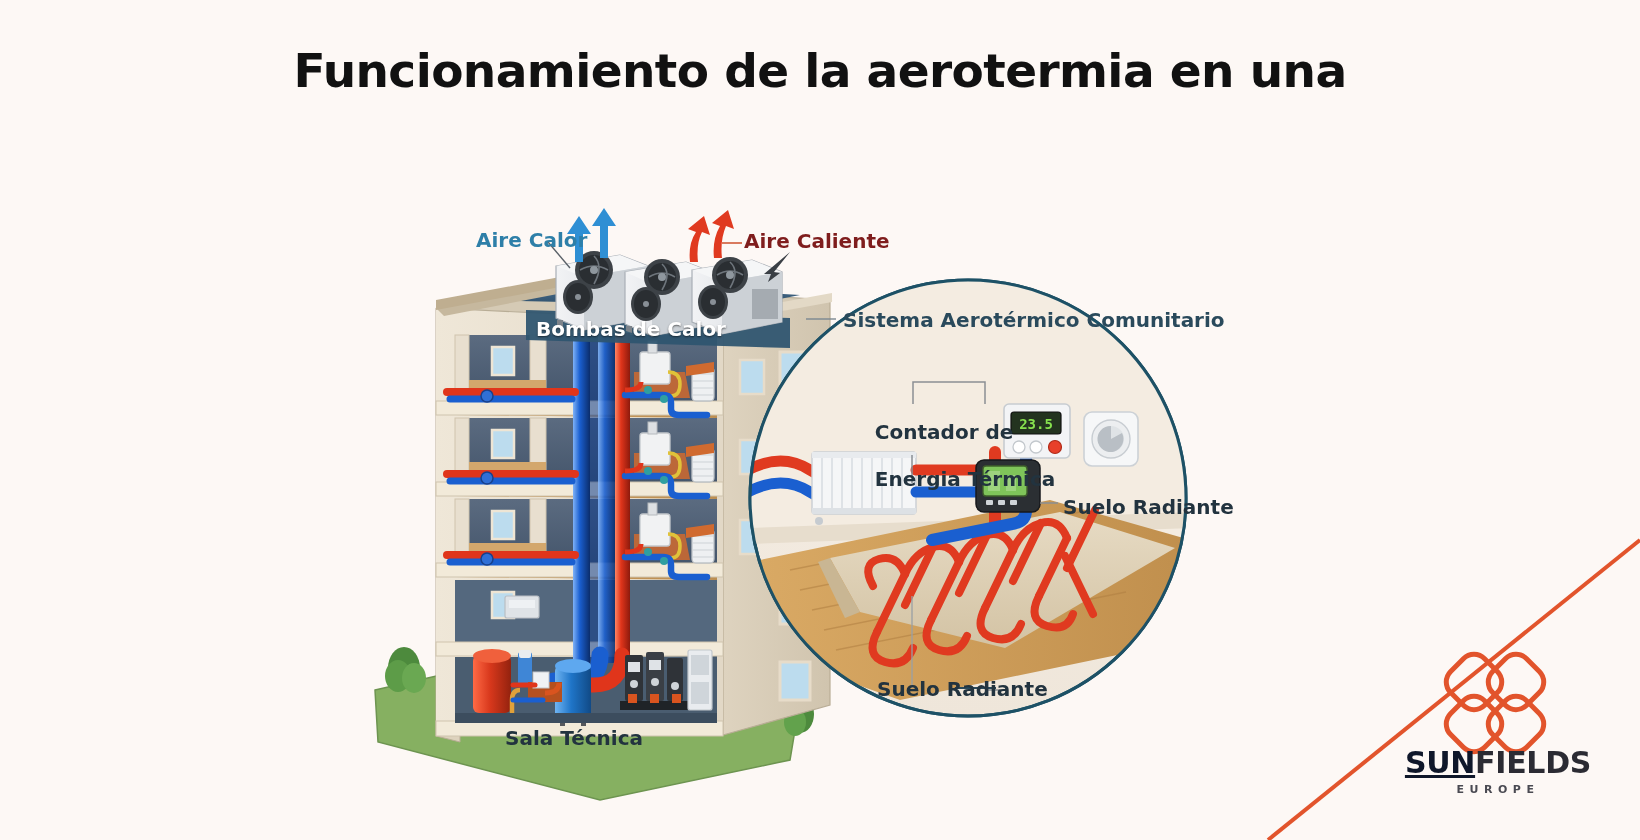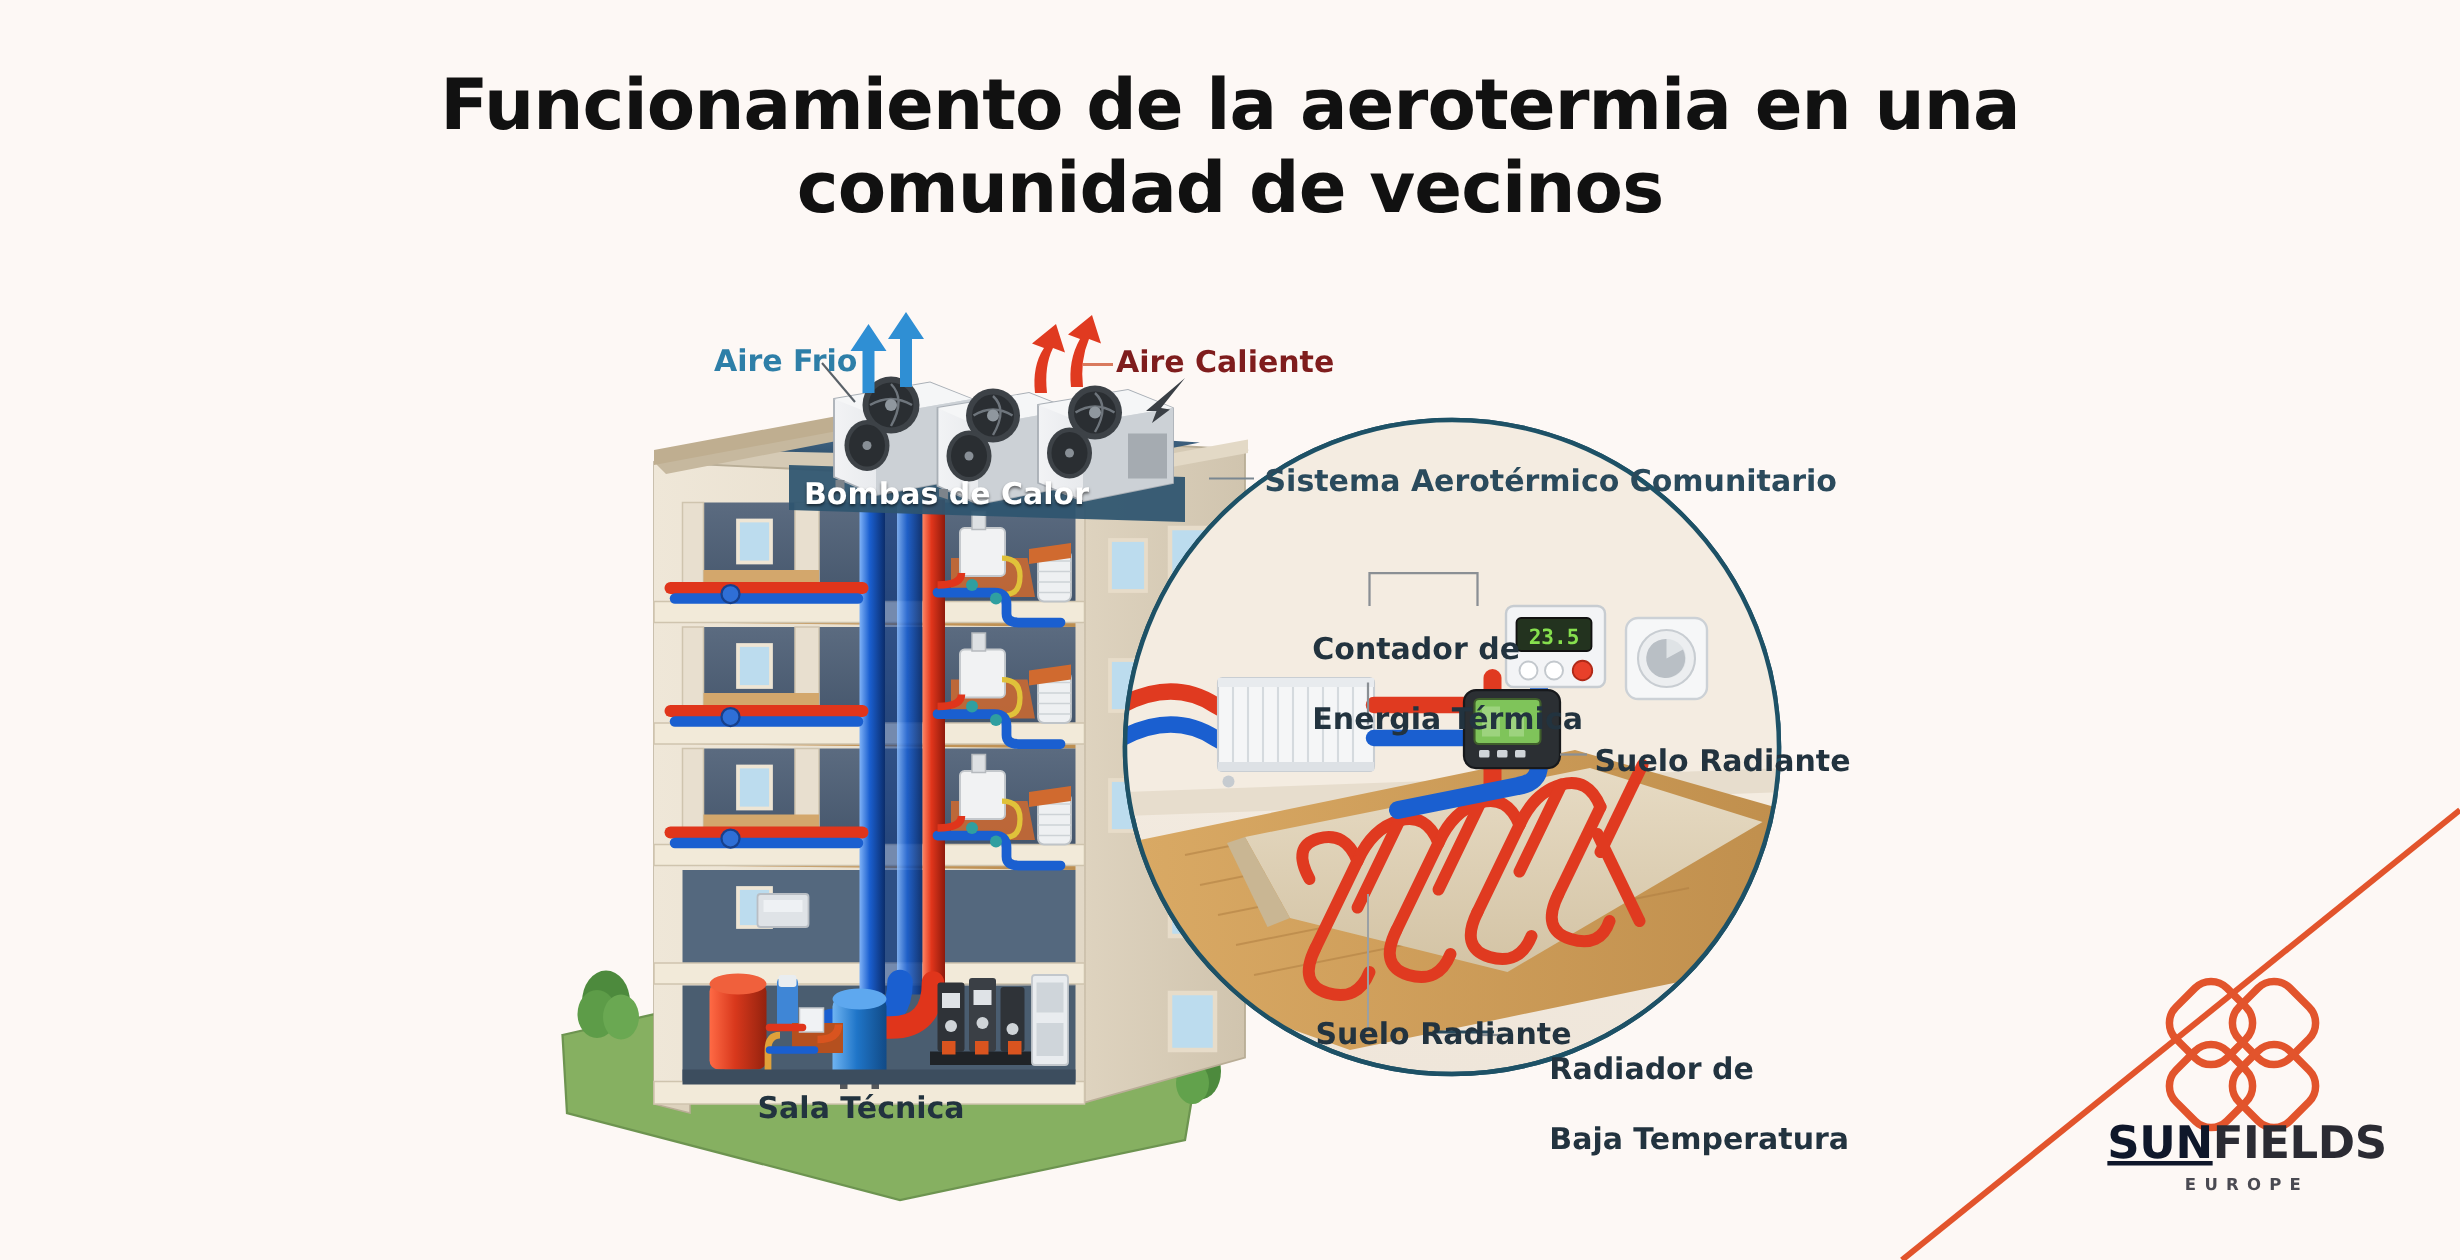--- a/index.html
+++ b/index.html
@@ -79,7 +79,6 @@
 
   <div class="title">
     <span>Funcionamiento de la aerotermia en una</span>
-    <span class="l2">comunidad de vecinos</span>
   </div>
 
   <svg id="scene" viewBox="0 0 1640 840" xmlns="http://www.w3.org/2000/svg">

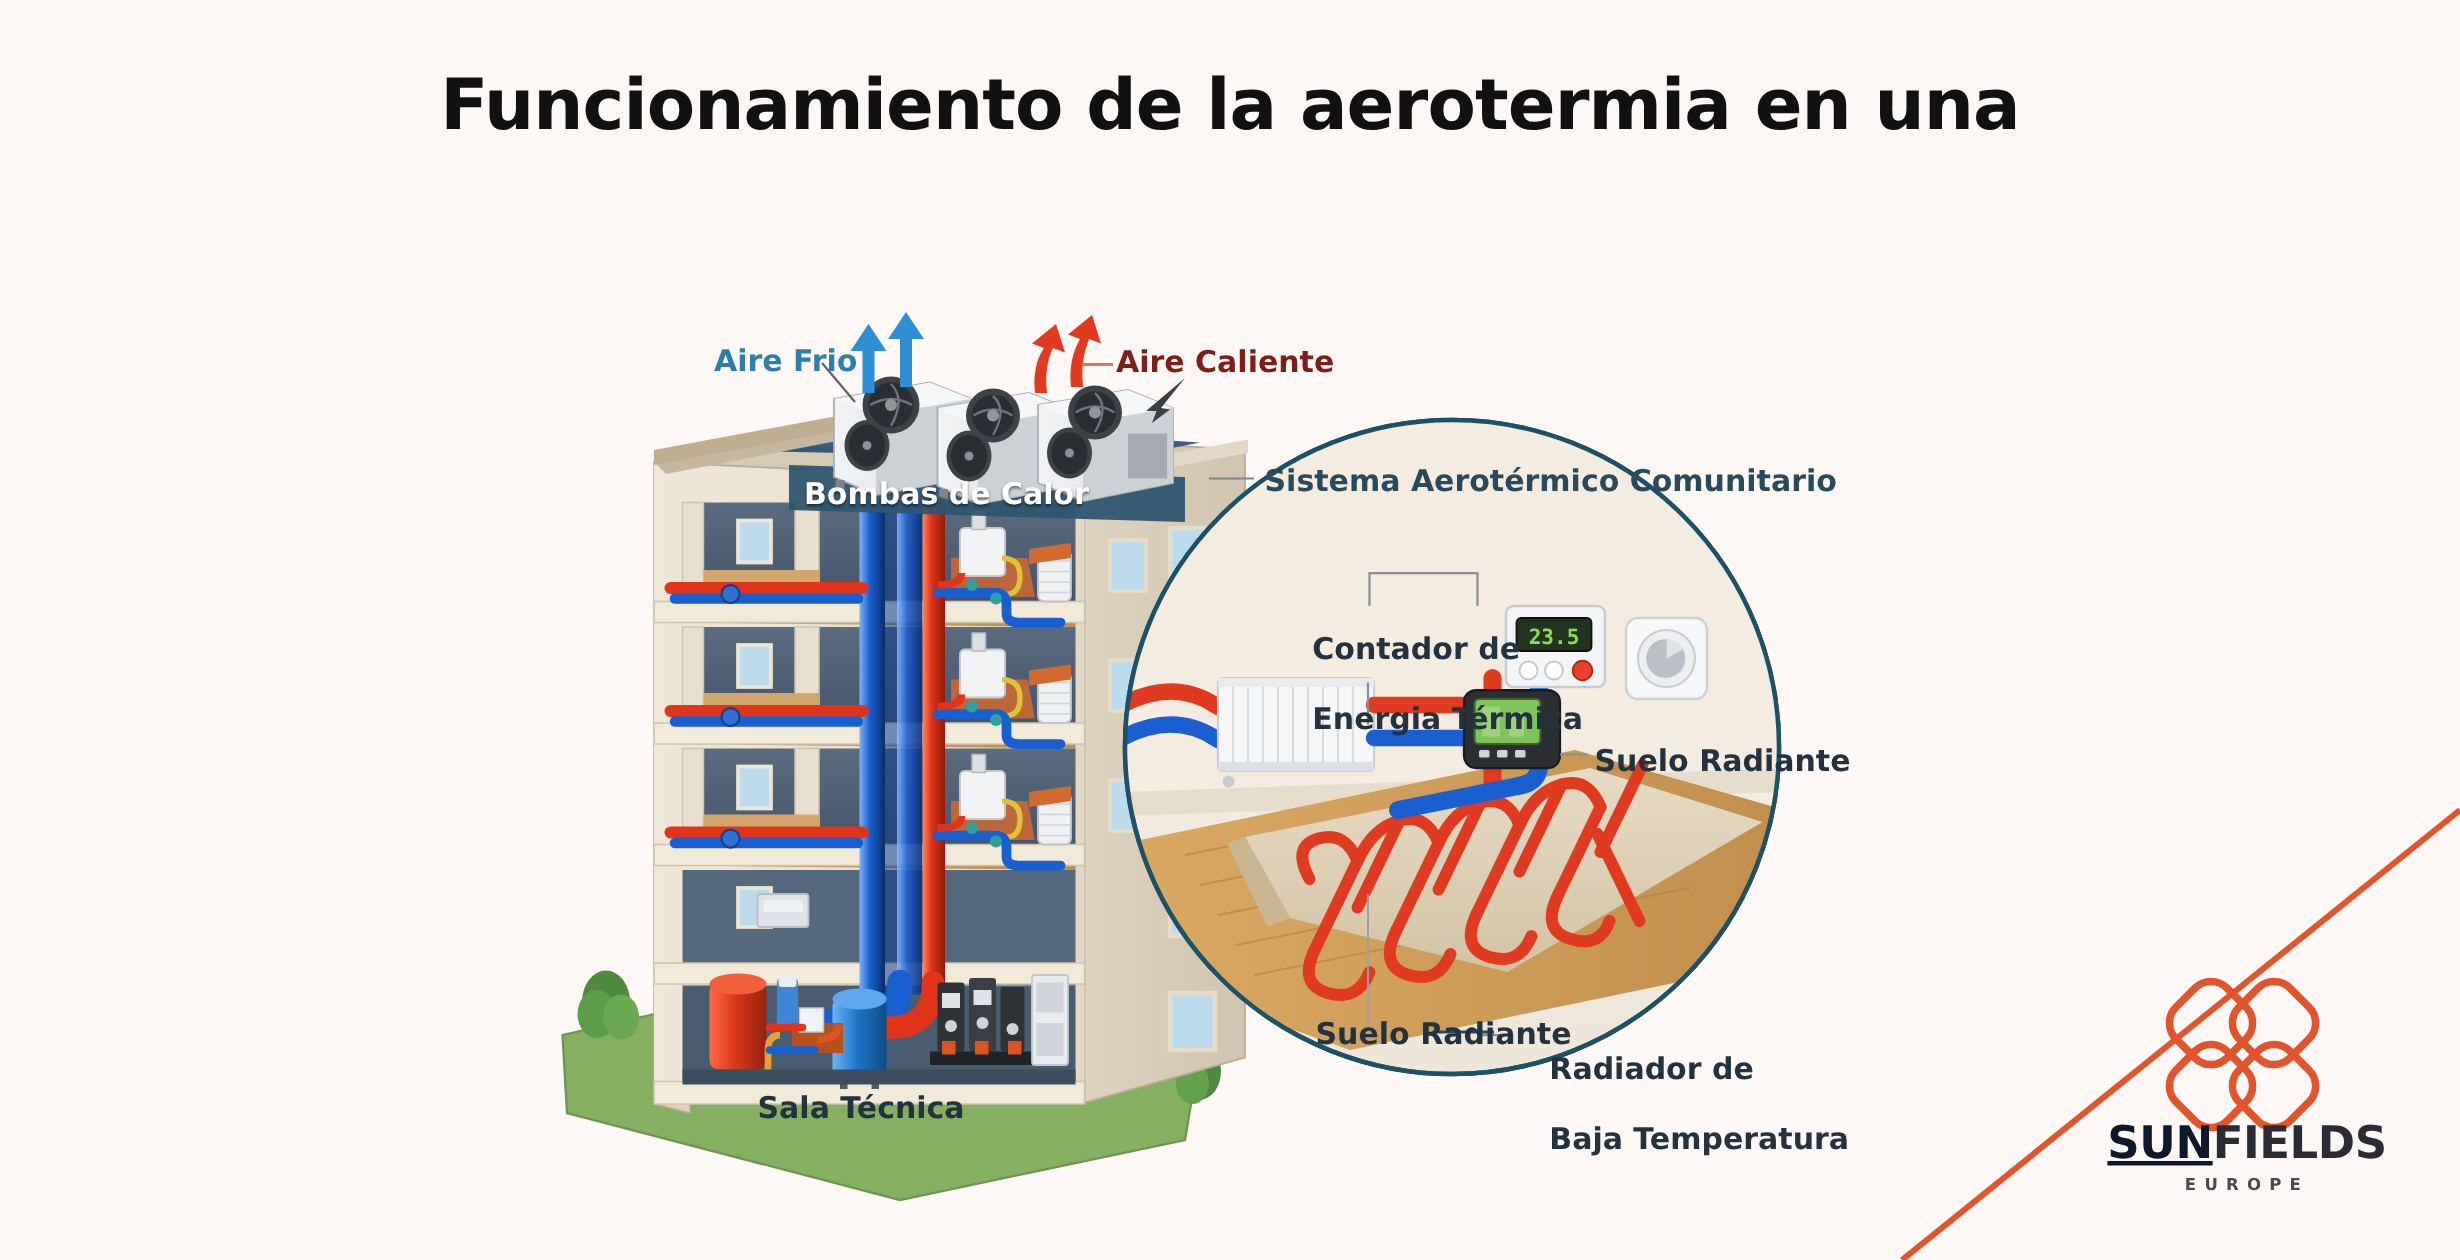--- a/index.html
+++ b/index.html
@@ -560,7 +560,7 @@
     <line x1="1268" y1="840" x2="1640" y2="540" stroke="#e2542c" stroke-width="4"></line>
   </svg>
 
-  <div class="lbl lbl-aire-frio">Aire Frio</div>
+  <div class="lbl lbl-aire-frio">Aire Calor</div>
   <div class="lbl lbl-aire-caliente">Aire Caliente</div>
   <div class="lbl lbl-bombas">Bombas de Calor</div>
   <div class="lbl lbl-contador">

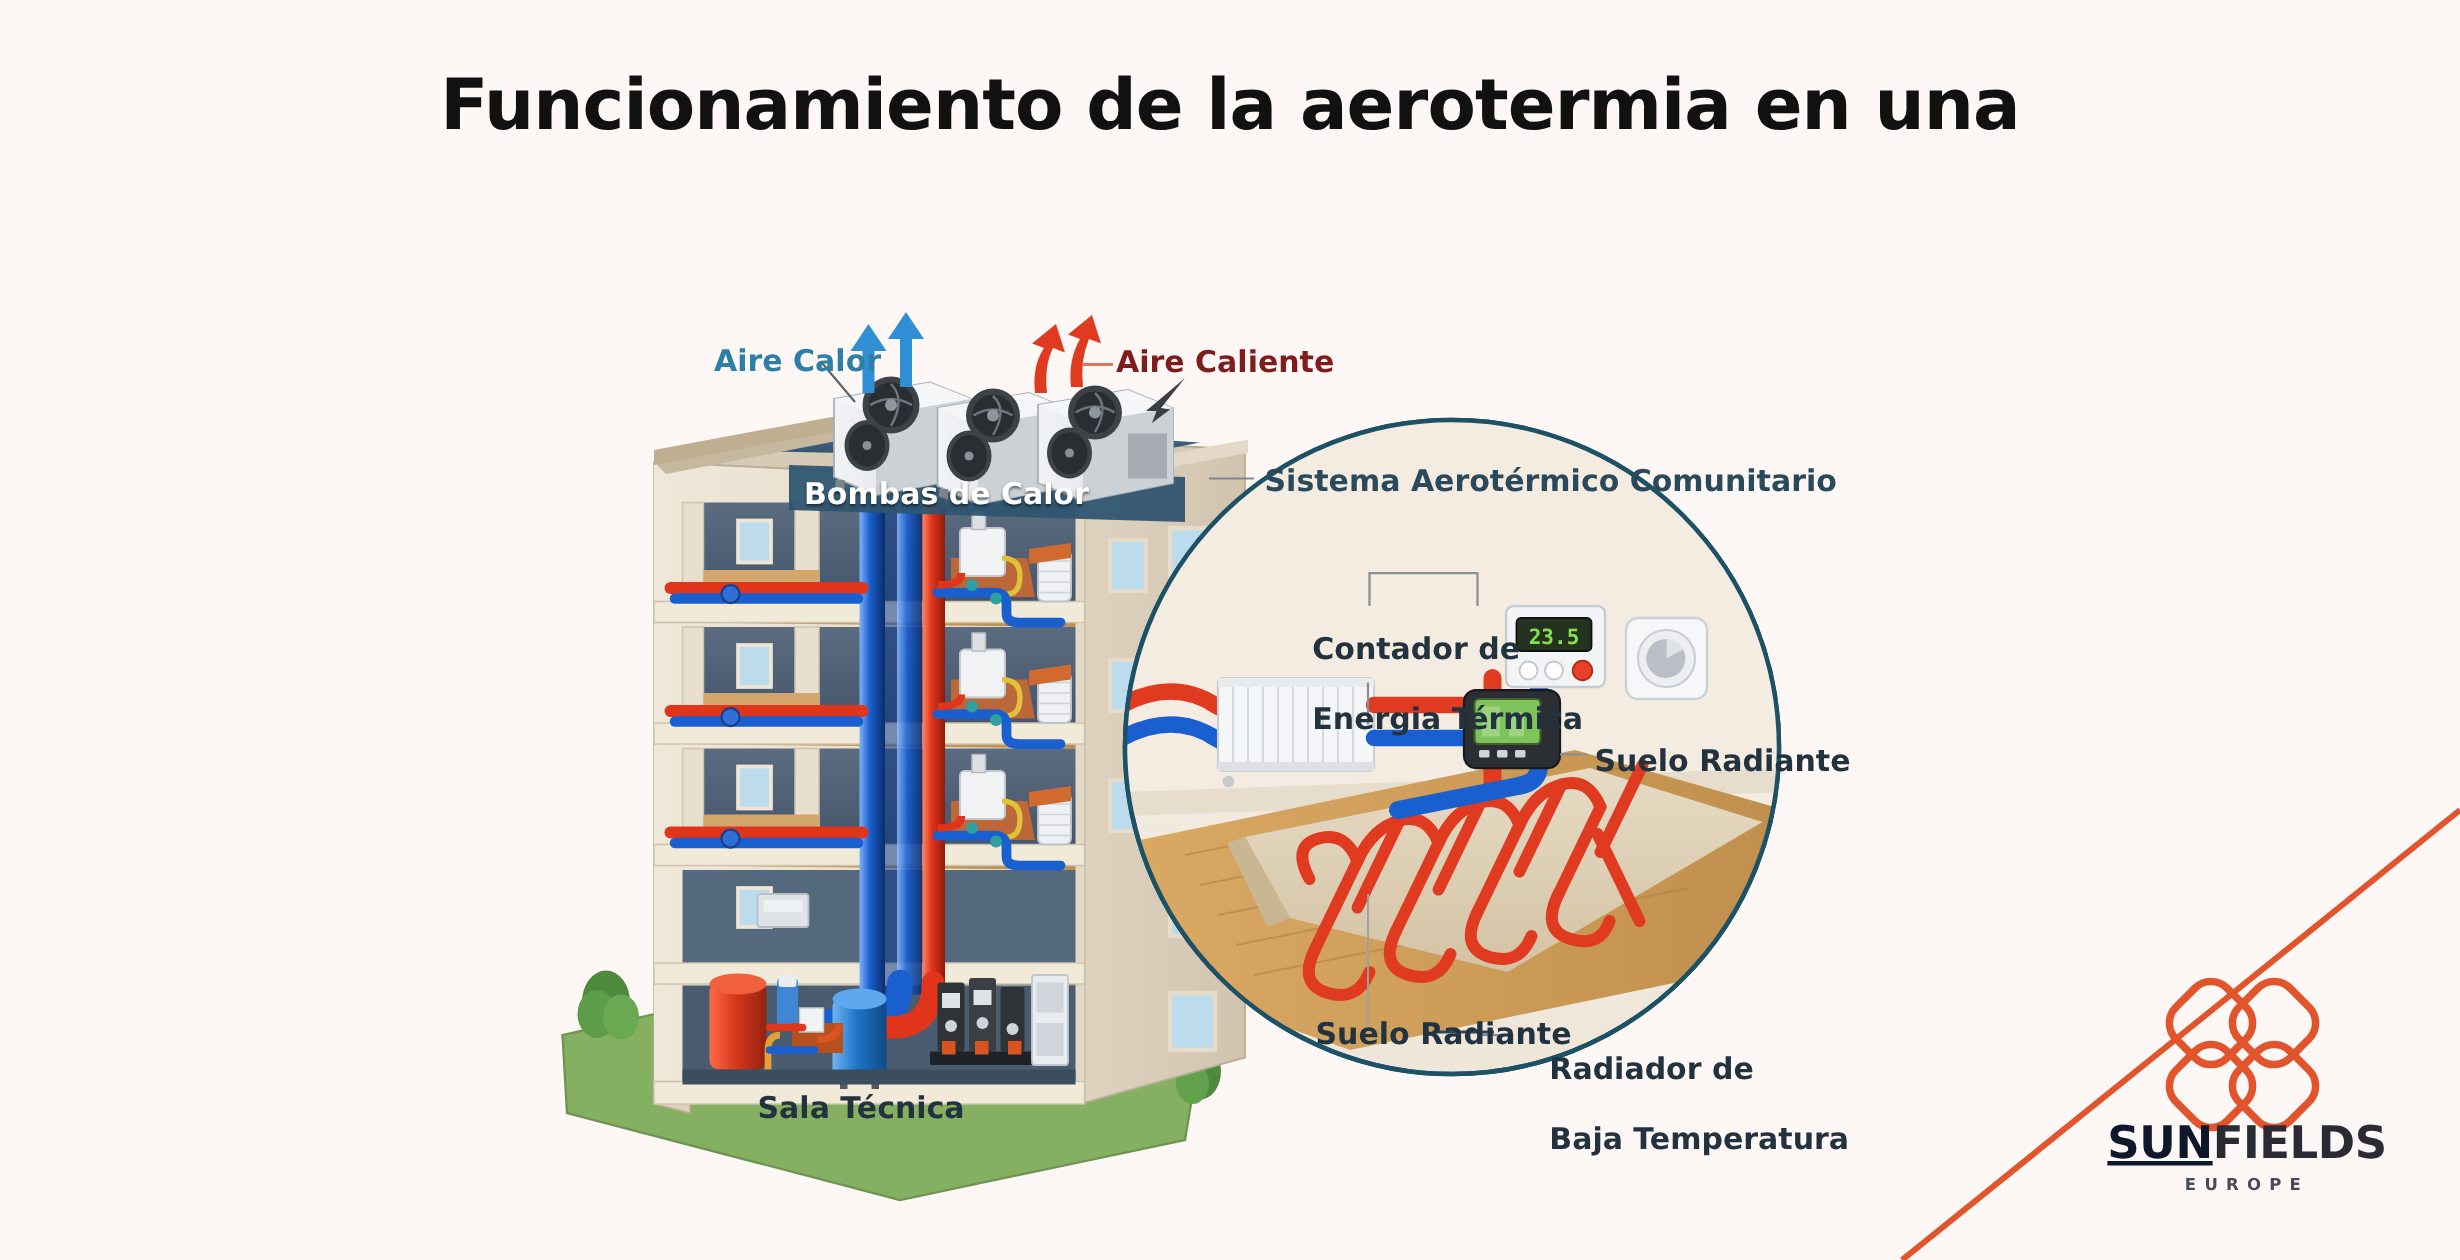--- a/index.html
+++ b/index.html
@@ -574,10 +574,6 @@
   <div class="lbl lbl-sala">Sala Técnica</div>
   <div class="lbl lbl-suelo-rad-2">Suelo Radiante</div>
 
-  <div class="lbl lbl-radiador">
-    <span>Radiador de</span><br>
-    <span>Baja Temperatura</span>
-  </div>
 
   <svg id="logo" viewBox="0 0 190 160" xmlns="http://www.w3.org/2000/svg">
     <g fill="none" stroke="#e2542c" stroke-width="5" stroke-linejoin="round">

